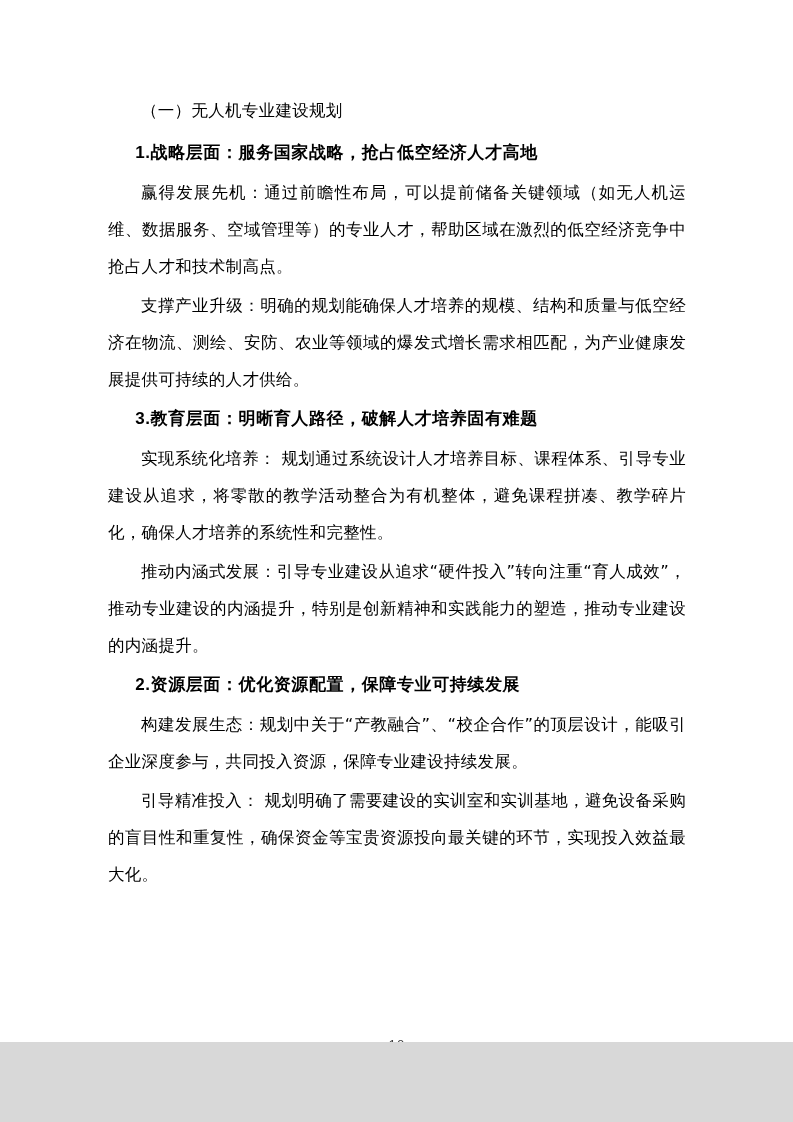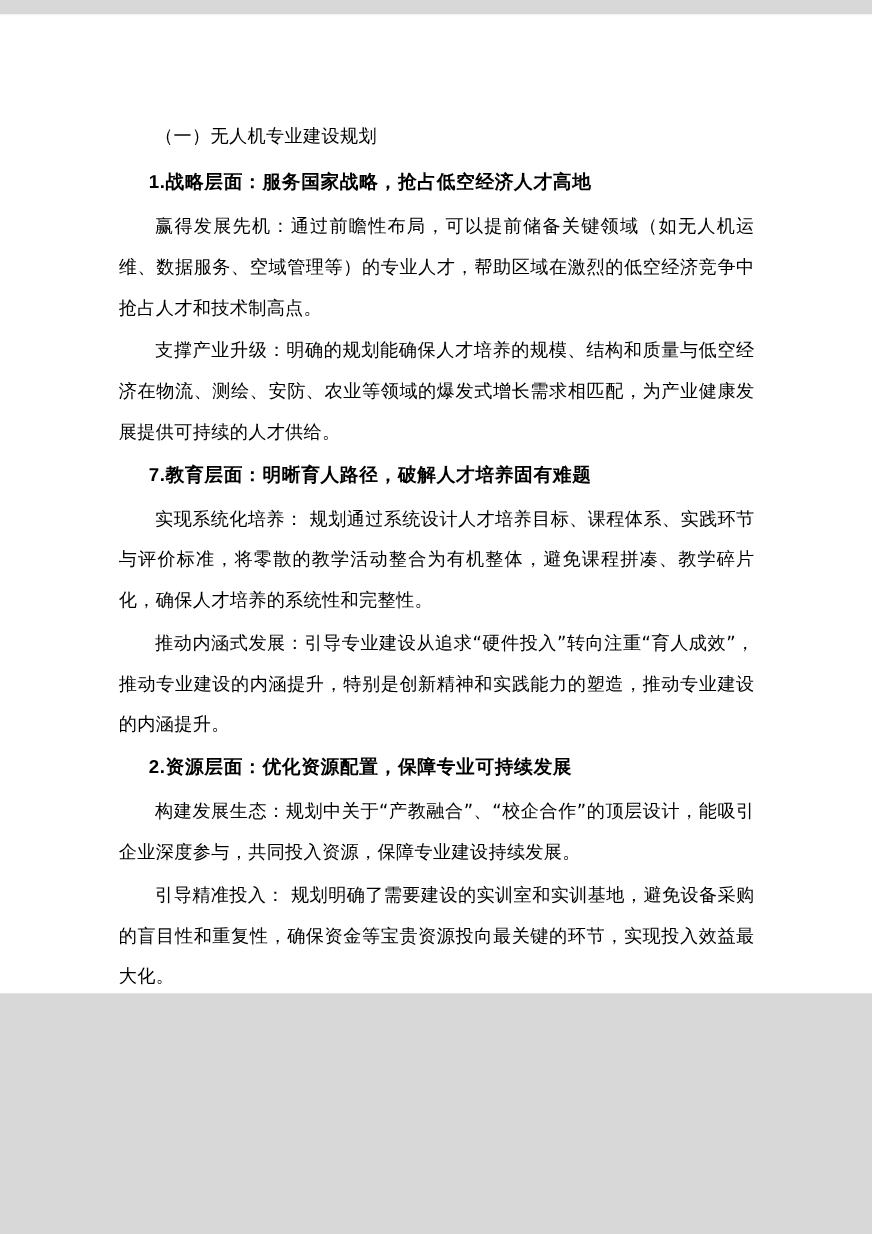--- a/index.html
+++ b/index.html
@@ -9,9 +9,9 @@
   }
   .page {
     width: 793px;
-    height: 890px;
+    height: 1042px;
     background: #ffffff;
-    margin: 13px auto;
+    margin: 0 auto;
     position: relative;
     box-sizing: border-box;
     font-family: "DejaVu Sans", "Liberation Sans", sans-serif;

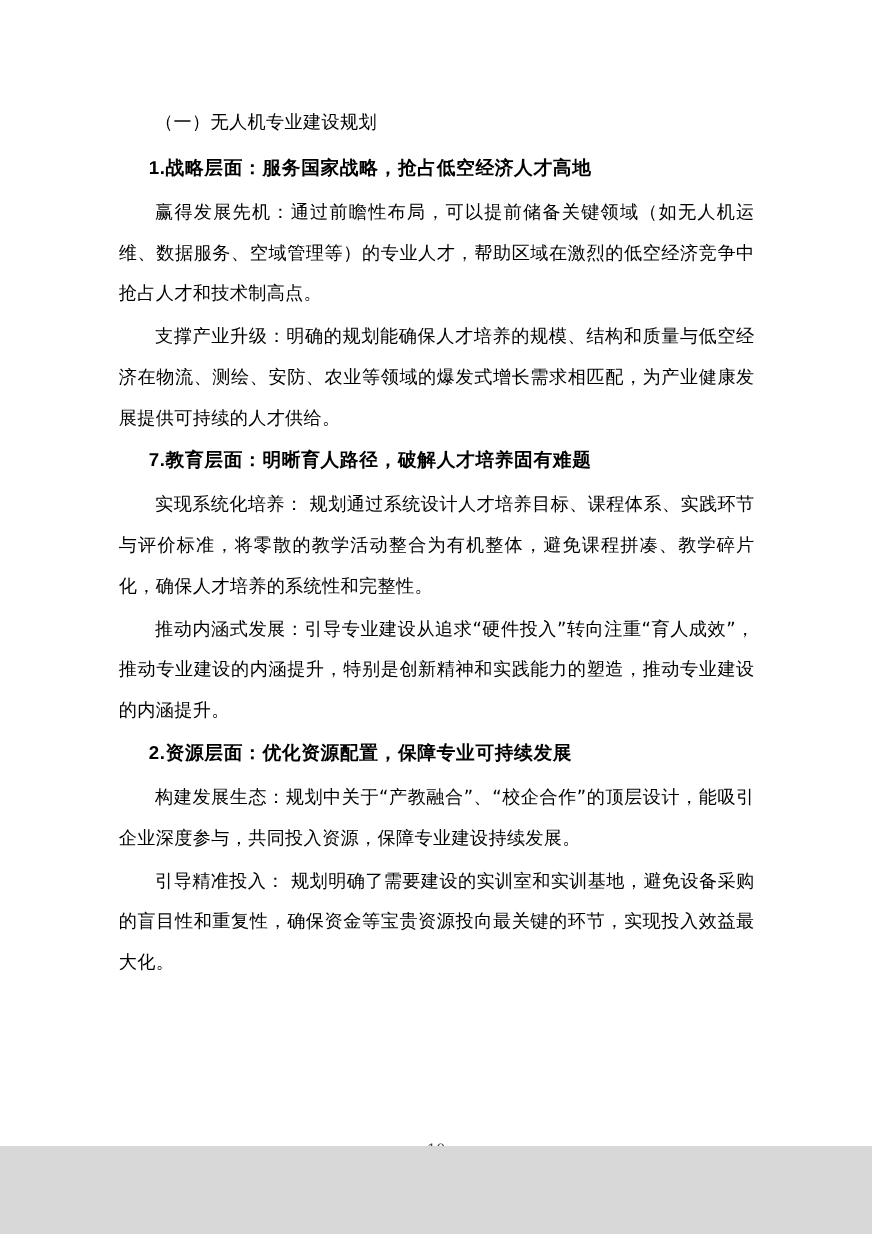--- a/index.html
+++ b/index.html
@@ -74,7 +74,7 @@
     <div class="para indent">赢得发展先机：通过前瞻性布局，可以提前储备关键领域（如无人机运维、数据服务、空域管理等）的专业人才，帮助区域在激烈的低空经济竞争中抢占人才和技术制高点。</div>
     <div class="para indent">支撑产业升级：明确的规划能确保人才培养的规模、结构和质量与低空经济在物流、测绘、安防、农业等领域的爆发式增长需求相匹配，为产业健康发展提供可持续的人才供给。</div>
 
-    <div class="h-sub">7.教育层面：明晰育人路径，破解人才培养固有难题</div>
+    <div class="h-sub">3.教育层面：明晰育人路径，破解人才培养固有难题</div>
     <div class="para indent">实现系统化培养： 规划通过系统设计人才培养目标、课程体系、实践环节与评价标准，将零散的教学活动整合为有机整体，避免课程拼凑、教学碎片化，确保人才培养的系统性和完整性。</div>
     <div class="para indent">推动内涵式发展：引导专业建设从追求“硬件投入”转向注重“育人成效”，推动专业建设的内涵提升，特别是创新精神和实践能力的塑造，推动专业建设的内涵提升。</div>
 

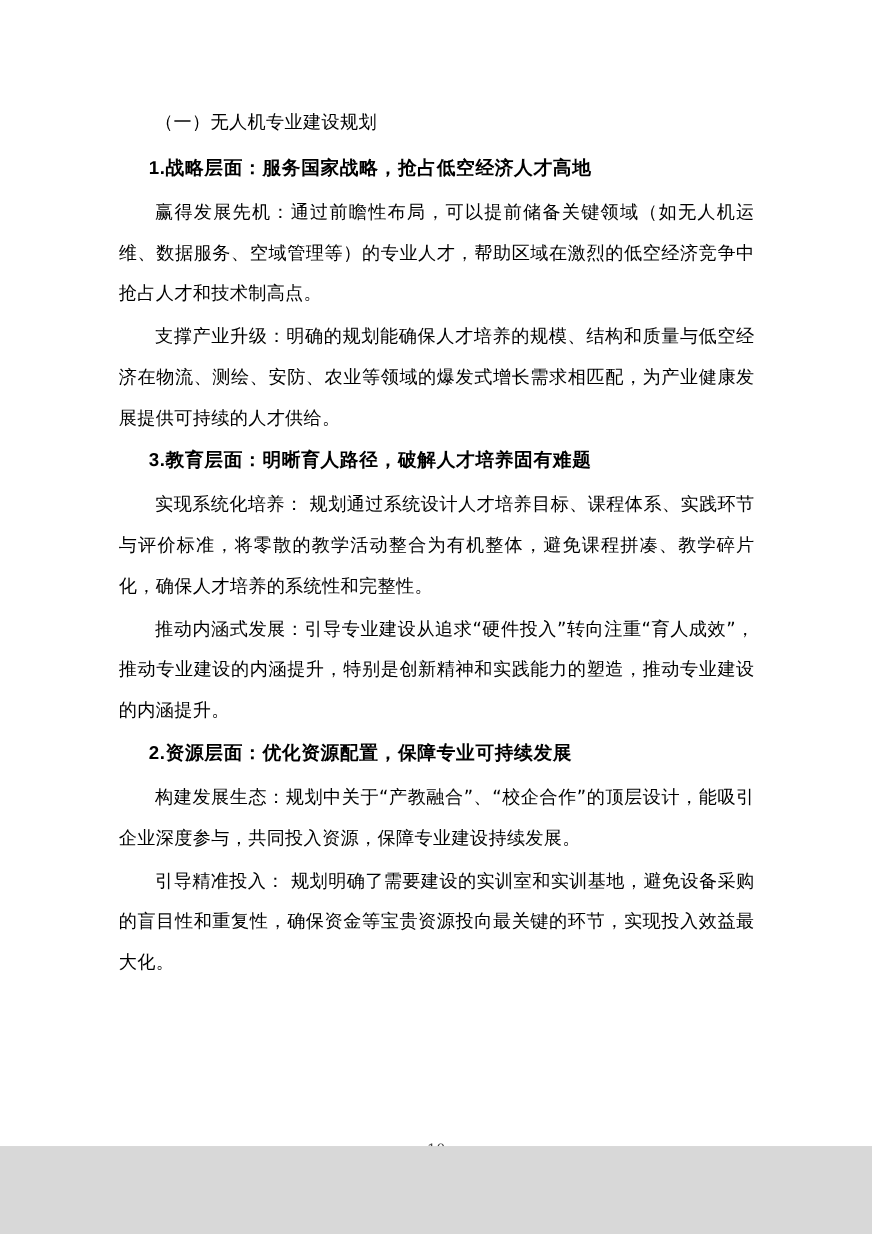--- a/index.html
+++ b/index.html
@@ -75,7 +75,7 @@
     <div class="para indent">支撑产业升级：明确的规划能确保人才培养的规模、结构和质量与低空经济在物流、测绘、安防、农业等领域的爆发式增长需求相匹配，为产业健康发展提供可持续的人才供给。</div>
 
     <div class="h-sub">3.教育层面：明晰育人路径，破解人才培养固有难题</div>
-    <div class="para indent">实现系统化培养： 规划通过系统设计人才培养目标、课程体系、实践环节与评价标准，将零散的教学活动整合为有机整体，避免课程拼凑、教学碎片化，确保人才培养的系统性和完整性。</div>
+    <div class="para indent">实现系统化培养： 规划通过系统设计人才培养目标、课程体系、引导专业建设从追求，将零散的教学活动整合为有机整体，避免课程拼凑、教学碎片化，确保人才培养的系统性和完整性。</div>
     <div class="para indent">推动内涵式发展：引导专业建设从追求“硬件投入”转向注重“育人成效”，推动专业建设的内涵提升，特别是创新精神和实践能力的塑造，推动专业建设的内涵提升。</div>
 
     <div class="h-sub">2.资源层面：优化资源配置，保障专业可持续发展</div>

